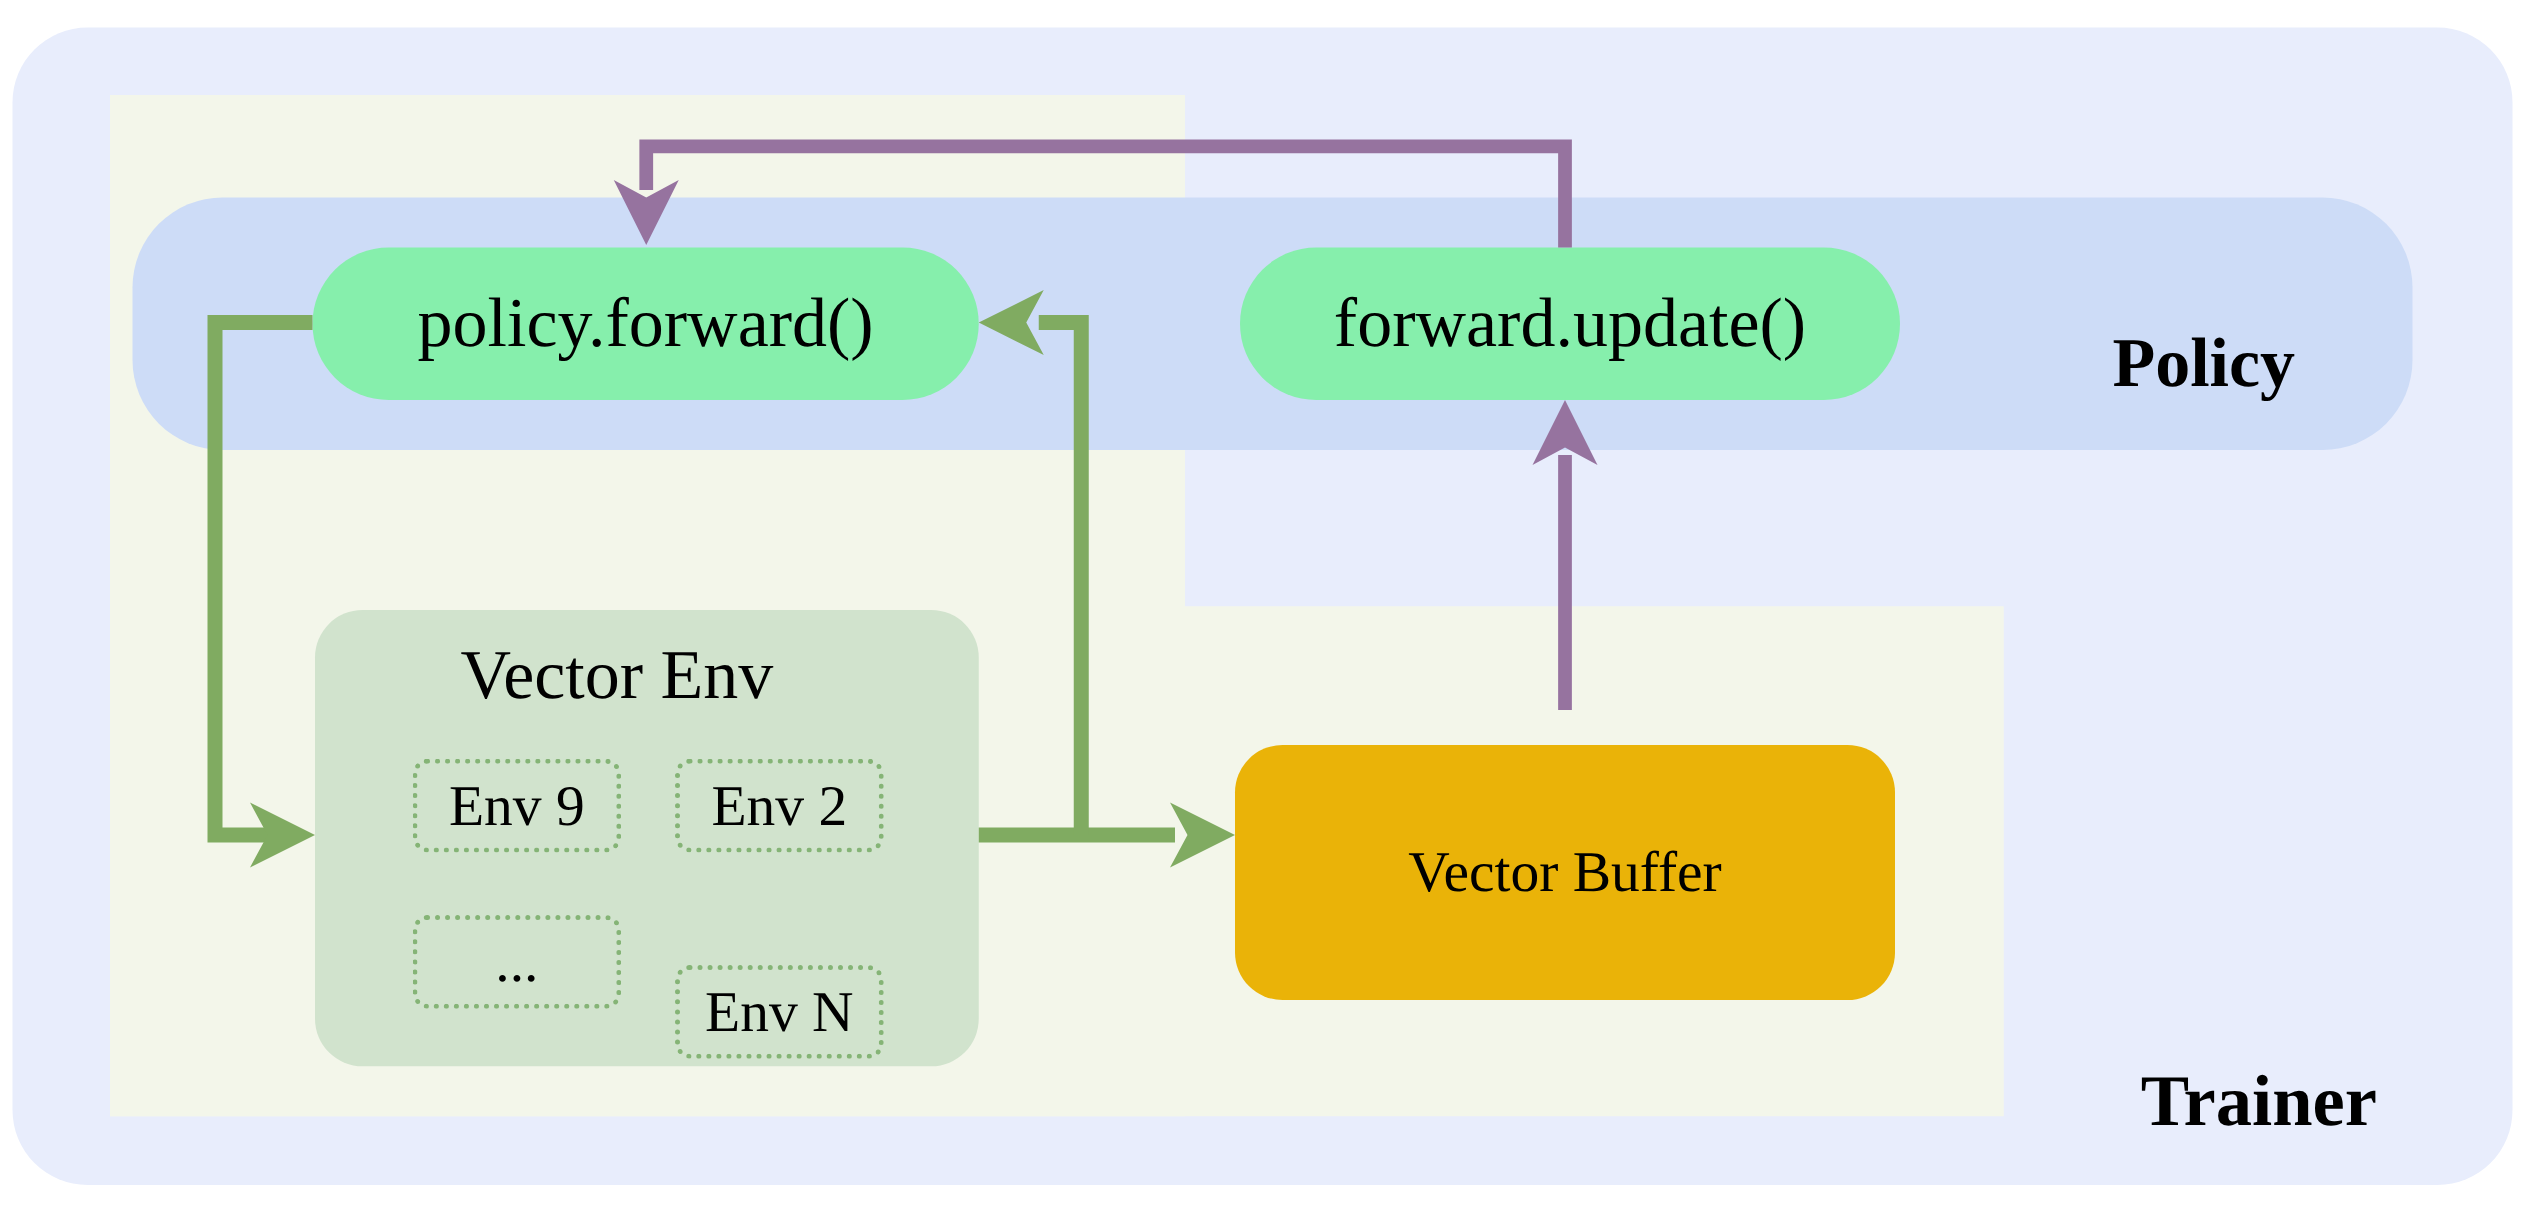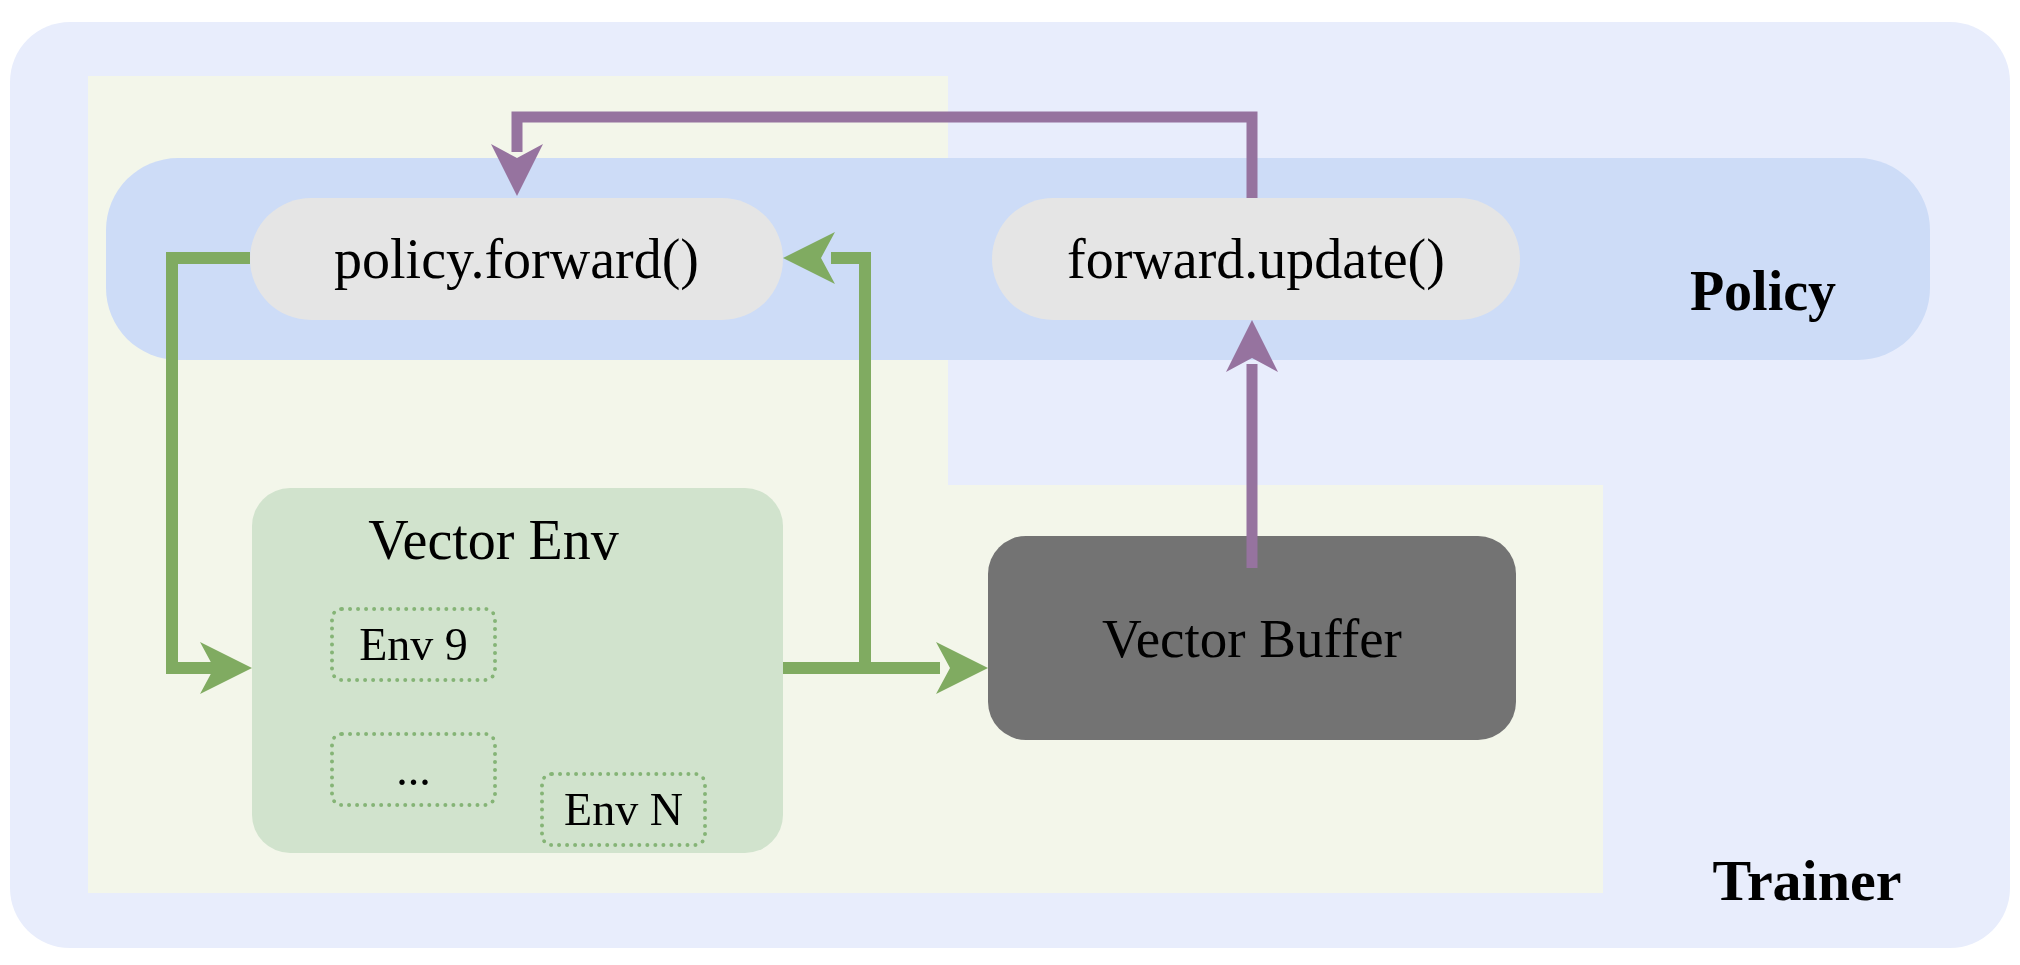--- a/index.html
+++ b/index.html
@@ -31,7 +31,7 @@
     background: #cddcf7; border-radius: 72px;
   }
   .pill {
-    background: #e5e5e5; border-radius: 61px;
+    background: #86efac; border-radius: 61px;
     display: flex; align-items: center; justify-content: center;
     font-size: 56px; line-height: 1;
   }

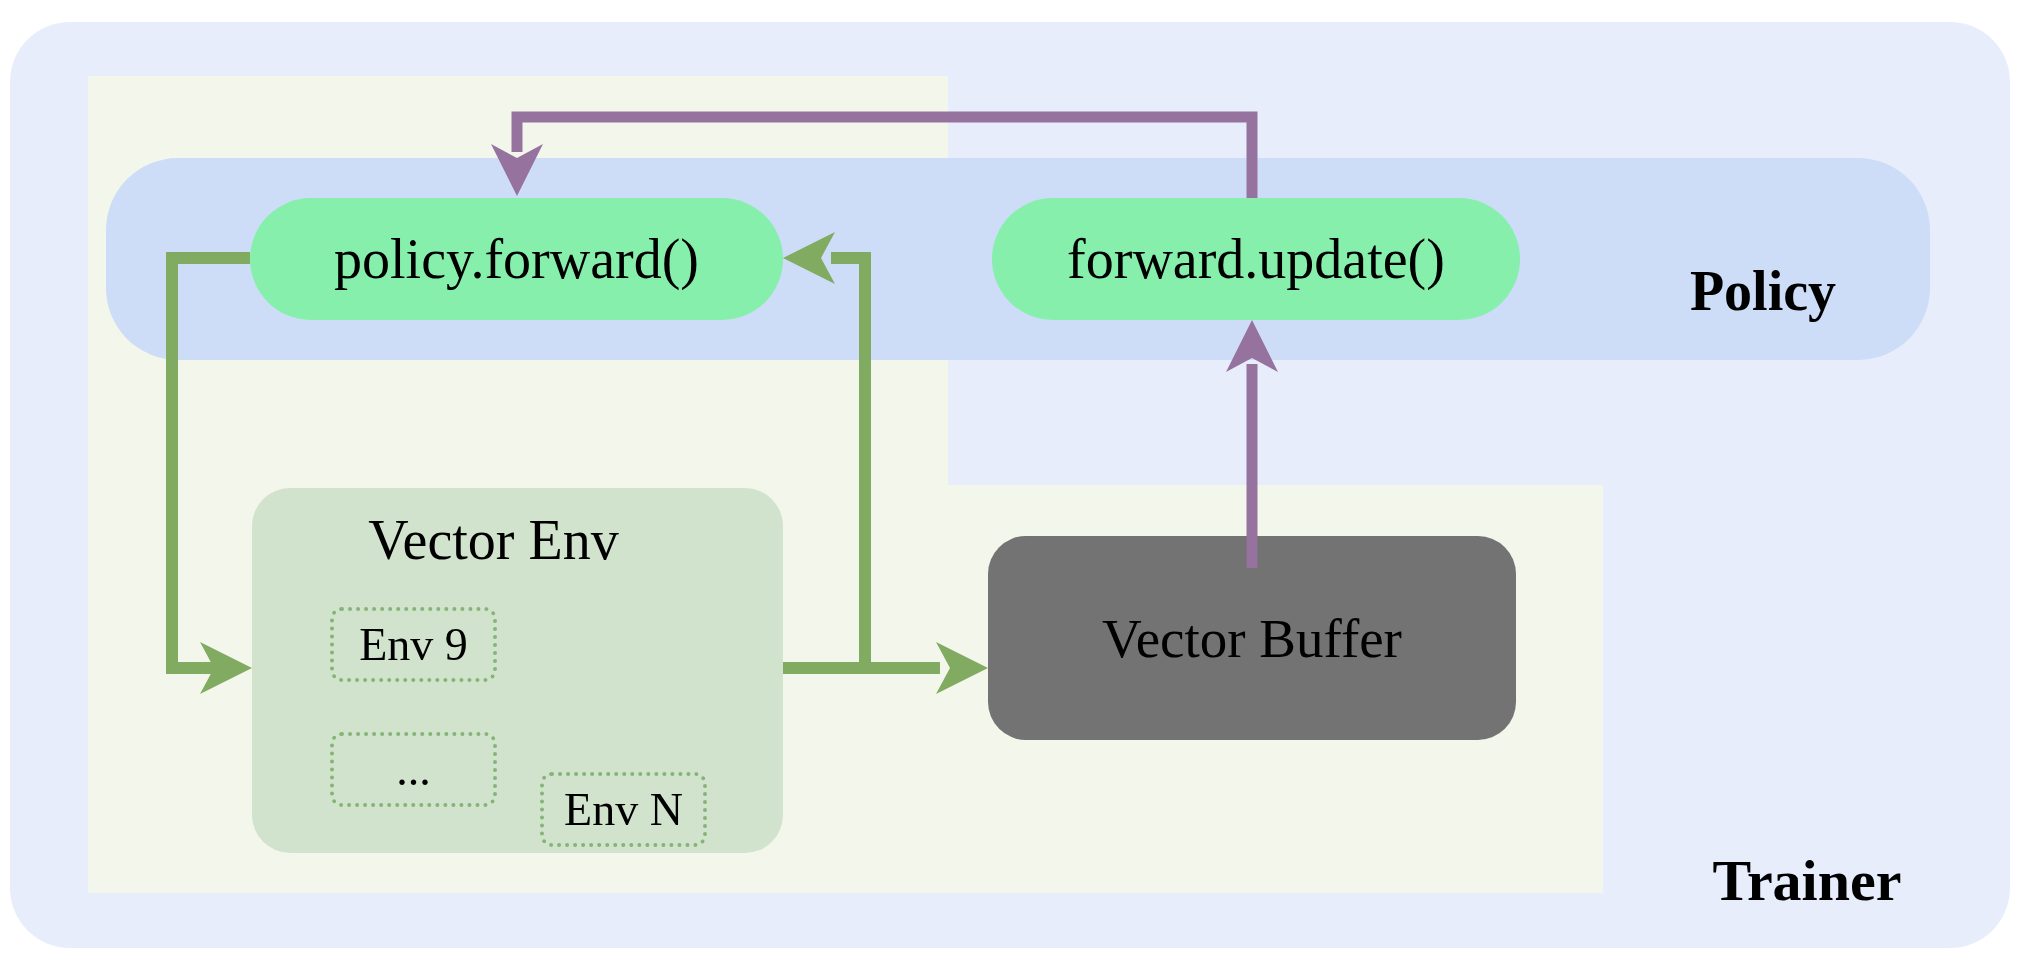--- a/index.html
+++ b/index.html
@@ -100,6 +100,7 @@
   <div class="abs vector-env"></div>
   <div class="abs vector-env-title">Vector Env</div>
   <div class="abs env-box env-1">Env 9</div>
+  <div class="abs env-box env-2">Env 2</div>
   <div class="abs env-box env-dots">...</div>
   <div class="abs env-box env-n">Env N</div>
 

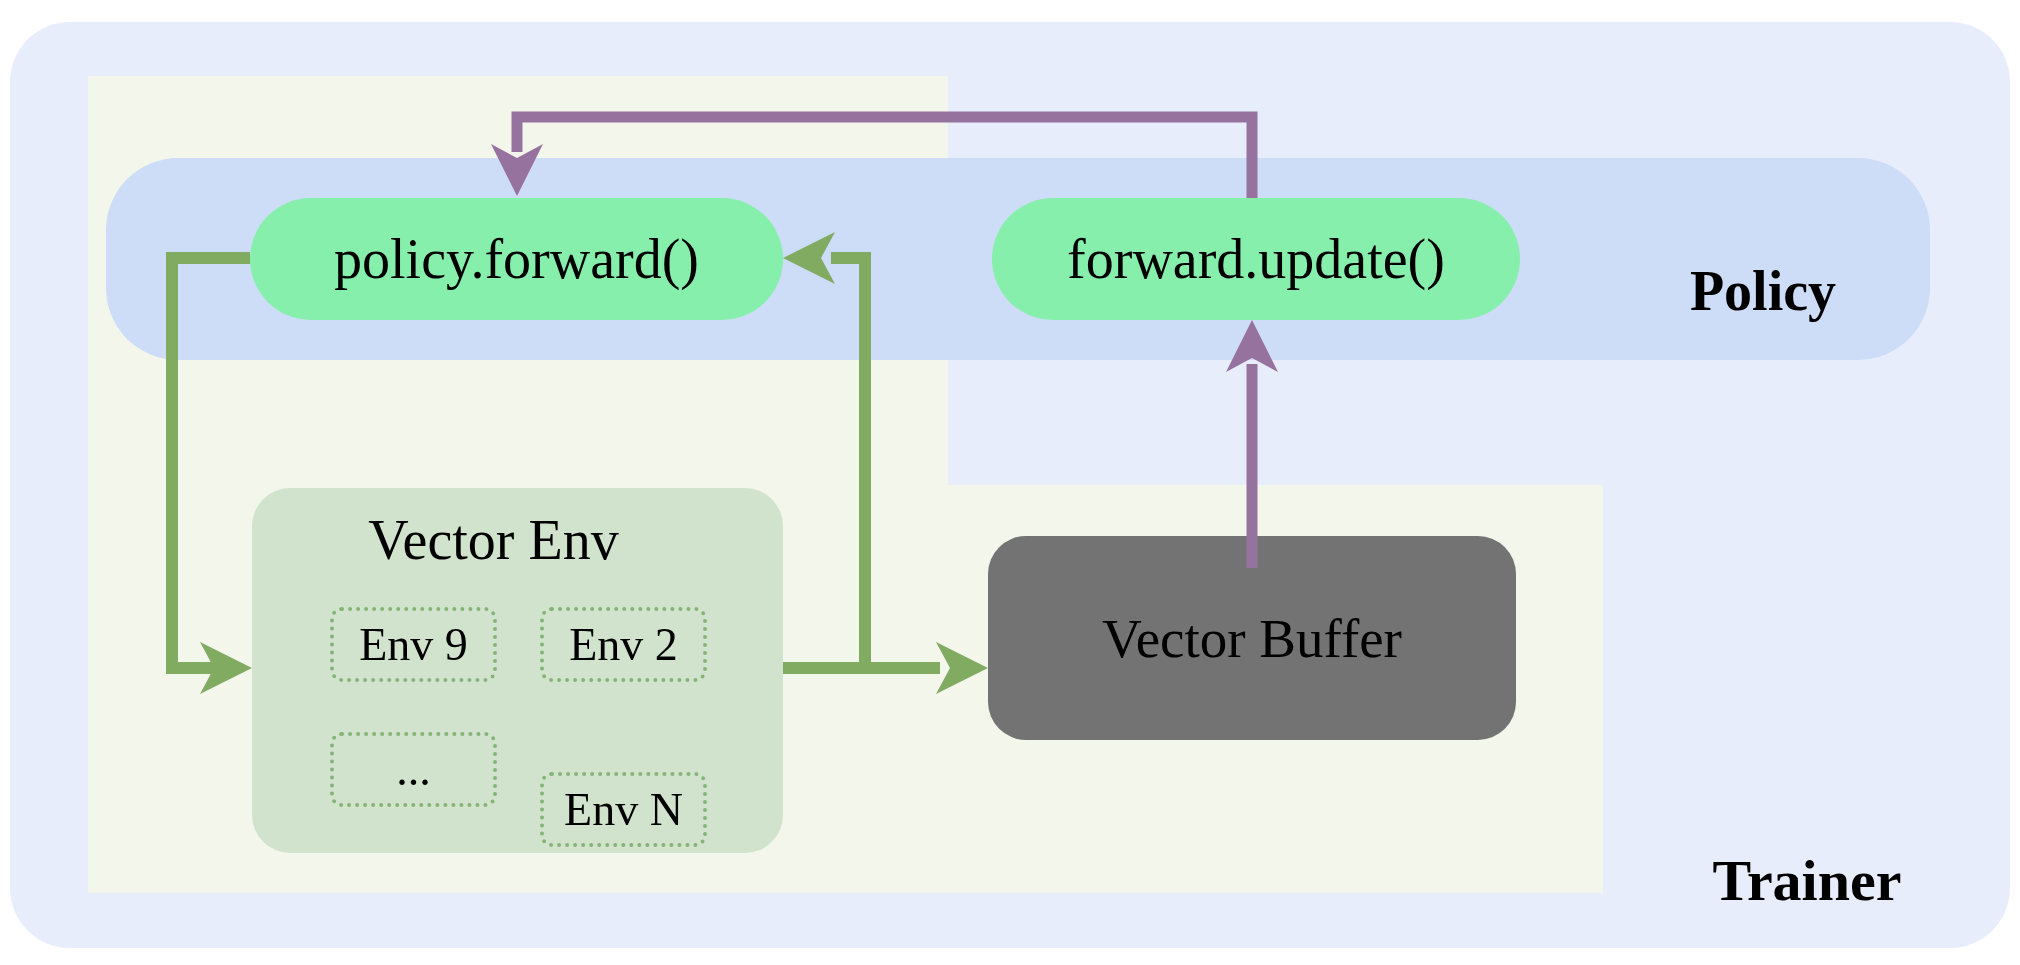--- a/index.html
+++ b/index.html
@@ -60,10 +60,10 @@
   .env-n { left: 540px; top: 772px; }
 
   .vector-buffer {
-    left: 988px; top: 536px; width: 528px; height: 204px;
-    background: #737373; border-radius: 38px;
+    left: 988px; top: 596px; width: 528px; height: 204px;
+    background: #eab308; border-radius: 38px;
     display: flex; align-items: center; justify-content: center;
-    font-size: 55px; line-height: 1;
+    font-size: 46px; line-height: 1;
   }
 
   .region-label {

